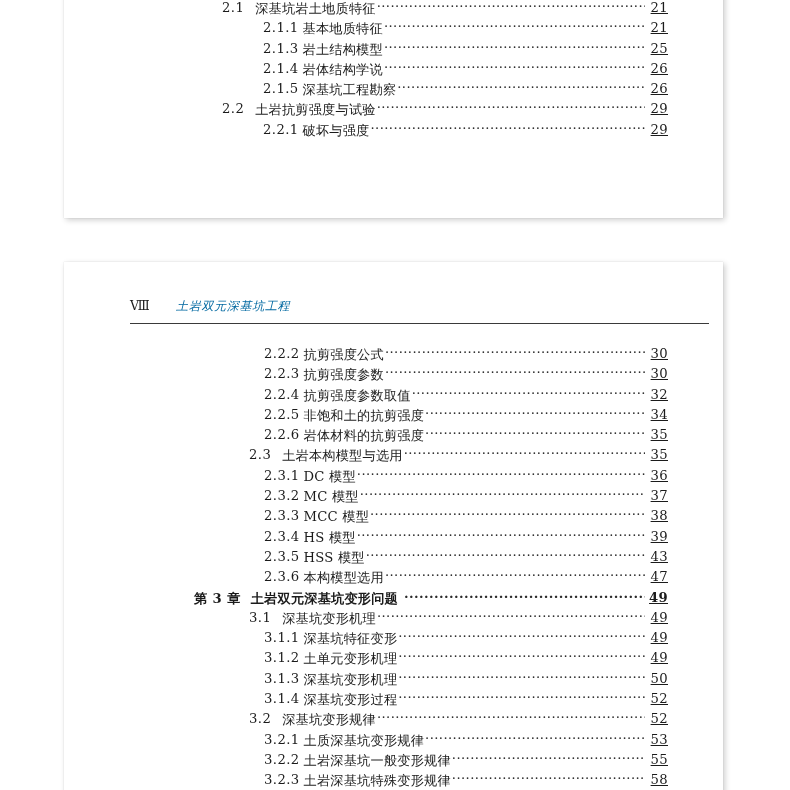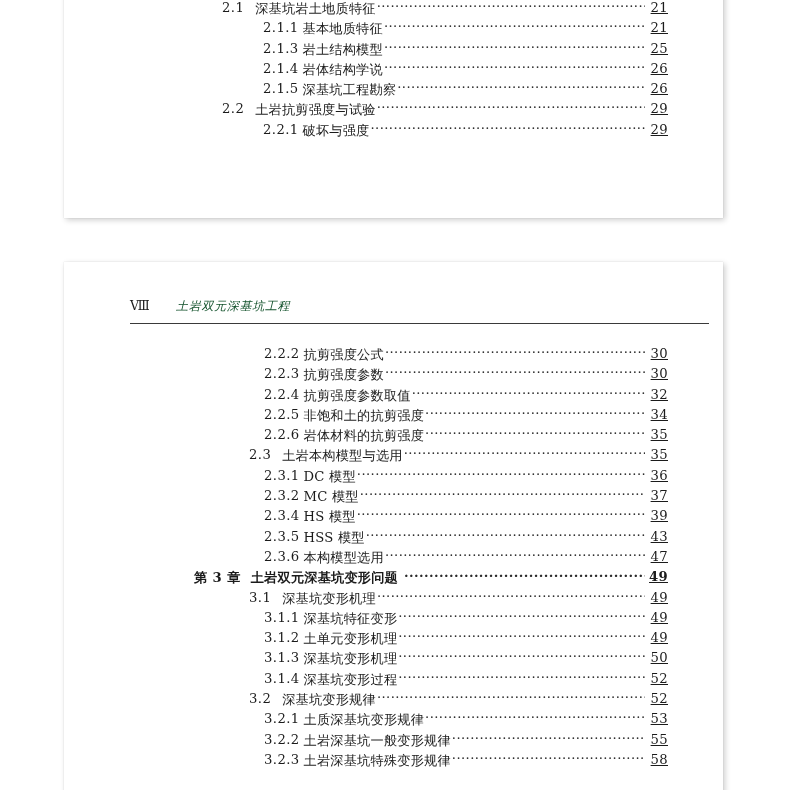--- a/index.html
+++ b/index.html
@@ -71,7 +71,7 @@
   .rh-title {
     font-family: "DejaVu Serif", "Liberation Serif", serif;
     font-size: 12px;
-    color: #14532d;
+    color: #0369a1;
     font-style: italic;
     letter-spacing: 0.7px;
   }

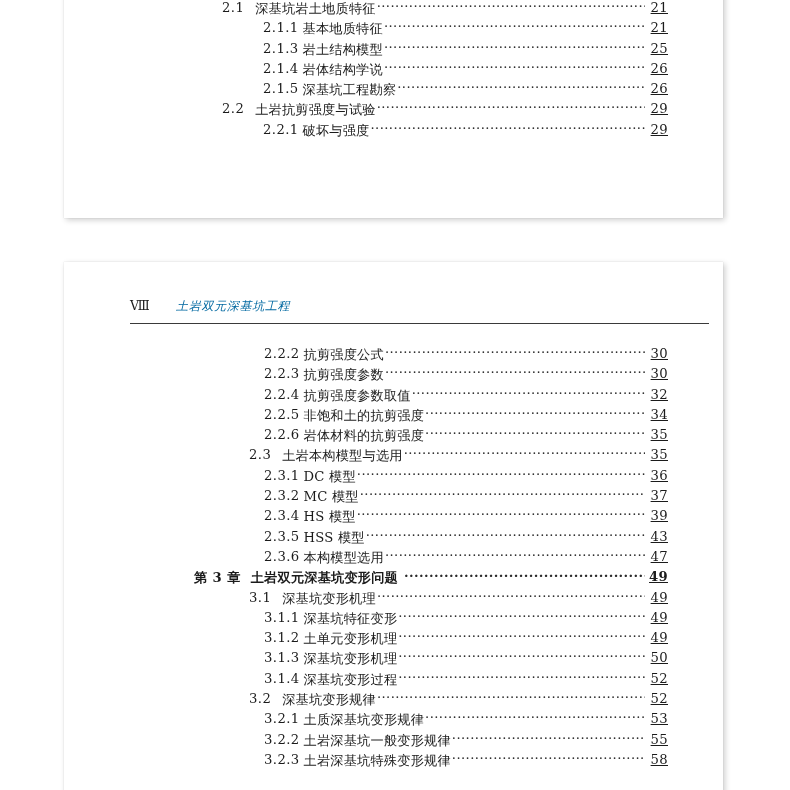--- a/index.html
+++ b/index.html
@@ -266,6 +266,12 @@
             <span class="pg">37</span>
           </div>
           <div class="toc-row lvl-3">
+            <span class="num">2.3.3</span>
+            <span class="title">MCC 模型</span>
+            <span class="leader"></span>
+            <span class="pg">38</span>
+          </div>
+          <div class="toc-row lvl-3">
             <span class="num">2.3.4</span>
             <span class="title">HS 模型</span>
             <span class="leader"></span>

